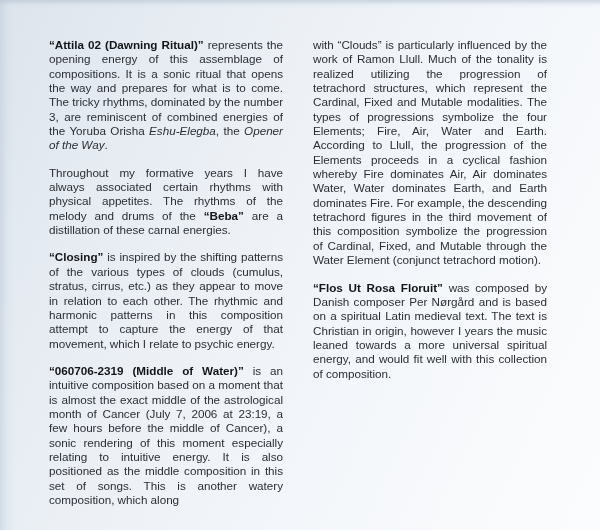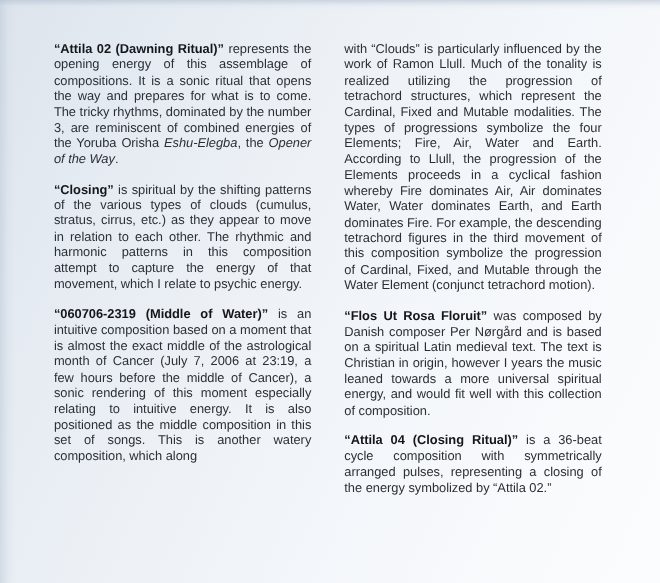--- a/index.html
+++ b/index.html
@@ -90,6 +90,7 @@
 
     <div class="column">
       <p class="para"><span class="bold">“Attila 02 (Dawning Ritual)”</span><span> represents the opening energy of this assemblage of compositions. It is a sonic ritual that opens the way and prepares for what is to come. The tricky rhythms, dominated by the number 3, are reminiscent of combined energies of the Yoruba Orisha </span><span class="ital">Eshu-Elegba</span><span>, the </span><span class="ital">Opener of the Way</span><span>.</span></p>
+      <p class="para"><span>Throughout my formative years I have always associated certain rhythms with physical appetites. The rhythms of the melody and drums of the </span><span class="bold">“Beba”</span><span> are a distillation of these carnal energies.</span></p>
       <p class="para"><span class="bold">“Closing”</span><span> is spiritual by the shifting patterns of the various types of clouds (cumulus, stratus, cirrus, etc.) as they appear to move in relation to each other. The rhythmic and harmonic patterns in this composition attempt to capture the energy of that movement, which I relate to psychic energy.</span></p>
       <p class="para"><span class="bold">“060706-2319 (Middle of Water)”</span><span> is an intuitive composition based on a moment that is almost the exact middle of the astrological month of Cancer (July 7, 2006 at 23:19, a few hours before the middle of Cancer), a sonic rendering of this moment especially relating to intuitive energy. It is also positioned as the middle composition in this set of songs. This is another watery composition, which along</span></p>
     </div>

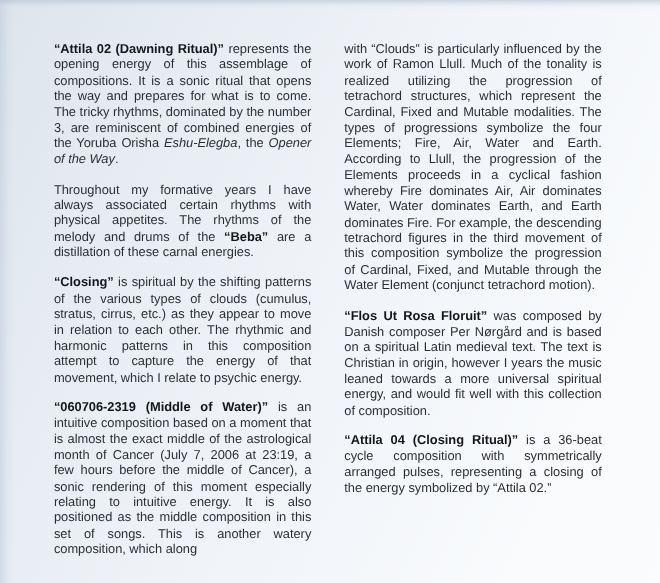--- a/index.html
+++ b/index.html
@@ -91,7 +91,7 @@
     <div class="column">
       <p class="para"><span class="bold">“Attila 02 (Dawning Ritual)”</span><span> represents the opening energy of this assemblage of compositions. It is a sonic ritual that opens the way and prepares for what is to come. The tricky rhythms, dominated by the number 3, are reminiscent of combined energies of the Yoruba Orisha </span><span class="ital">Eshu-Elegba</span><span>, the </span><span class="ital">Opener of the Way</span><span>.</span></p>
       <p class="para"><span>Throughout my formative years I have always associated certain rhythms with physical appetites. The rhythms of the melody and drums of the </span><span class="bold">“Beba”</span><span> are a distillation of these carnal energies.</span></p>
-      <p class="para"><span class="bold">“Closing”</span><span> is spiritual by the shifting patterns of the various types of clouds (cumulus, stratus, cirrus, etc.) as they appear to move in relation to each other. The rhythmic and harmonic patterns in this composition attempt to capture the energy of that movement, which I relate to psychic energy.</span></p>
+      <p class="para"><span class="bold">“Closing”</span><span> is inspired by the shifting patterns of the various types of clouds (cumulus, stratus, cirrus, etc.) as they appear to move in relation to each other. The rhythmic and harmonic patterns in this composition attempt to capture the energy of that movement, which I relate to psychic energy.</span></p>
       <p class="para"><span class="bold">“060706-2319 (Middle of Water)”</span><span> is an intuitive composition based on a moment that is almost the exact middle of the astrological month of Cancer (July 7, 2006 at 23:19, a few hours before the middle of Cancer), a sonic rendering of this moment especially relating to intuitive energy. It is also positioned as the middle composition in this set of songs. This is another watery composition, which along</span></p>
     </div>
 

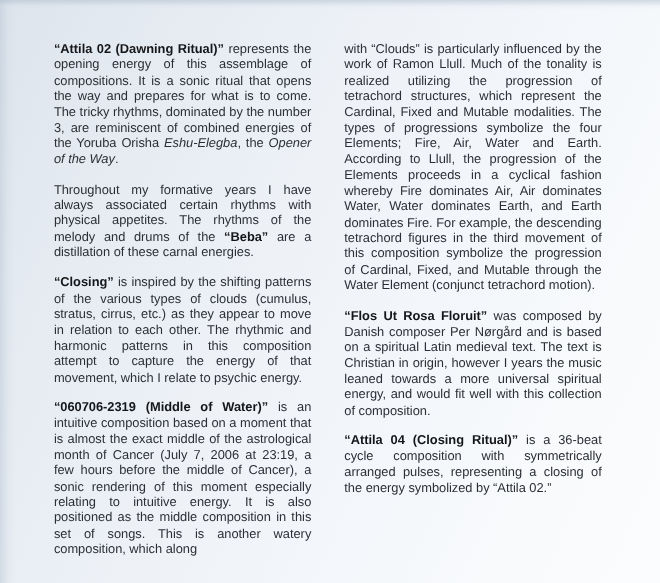--- a/index.html
+++ b/index.html
@@ -98,7 +98,6 @@
     <div class="column">
       <p class="para"><span>with “Clouds” is particularly influenced by the work of Ramon Llull. Much of the tonality is realized utilizing the progression of tetrachord structures, which represent the Cardinal, Fixed and Mutable modalities. The types of progressions symbolize the four Elements; Fire, Air, Water and Earth. According to Llull, the progression of the Elements proceeds in a cyclical fashion whereby Fire dominates Air, Air dominates Water, Water dominates Earth, and Earth dominates Fire. For example, the descending tetrachord figures in the third movement of this composition symbolize the progression of Cardinal, Fixed, and Mutable through the Water Element (conjunct tetrachord motion).</span></p>
       <p class="para"><span class="bold">“Flos Ut Rosa Floruit”</span><span> was composed by Danish composer Per Nørgård and is based on a spiritual Latin medieval text. The text is Christian in origin, however I years the music leaned towards a more universal spiritual energy, and would fit well with this collection of composition.</span></p>
-      <p class="para"><span class="bold">“Attila 04 (Closing Ritual)”</span><span> is a 36-beat cycle composition with symmetrically arranged pulses, representing a closing of the energy symbolized by “Attila 02.”</span></p>
     </div>
 
   </div>

